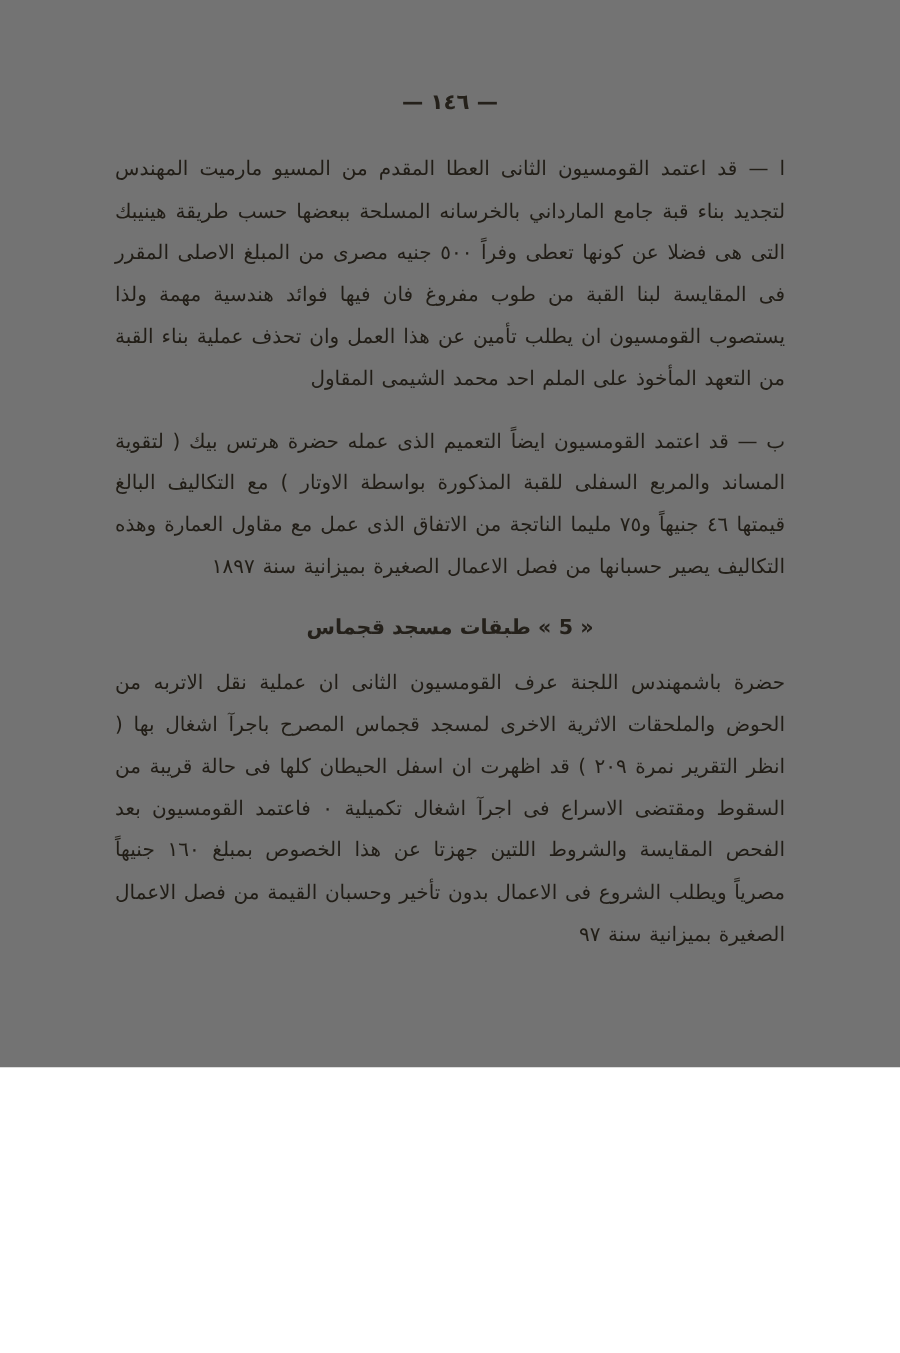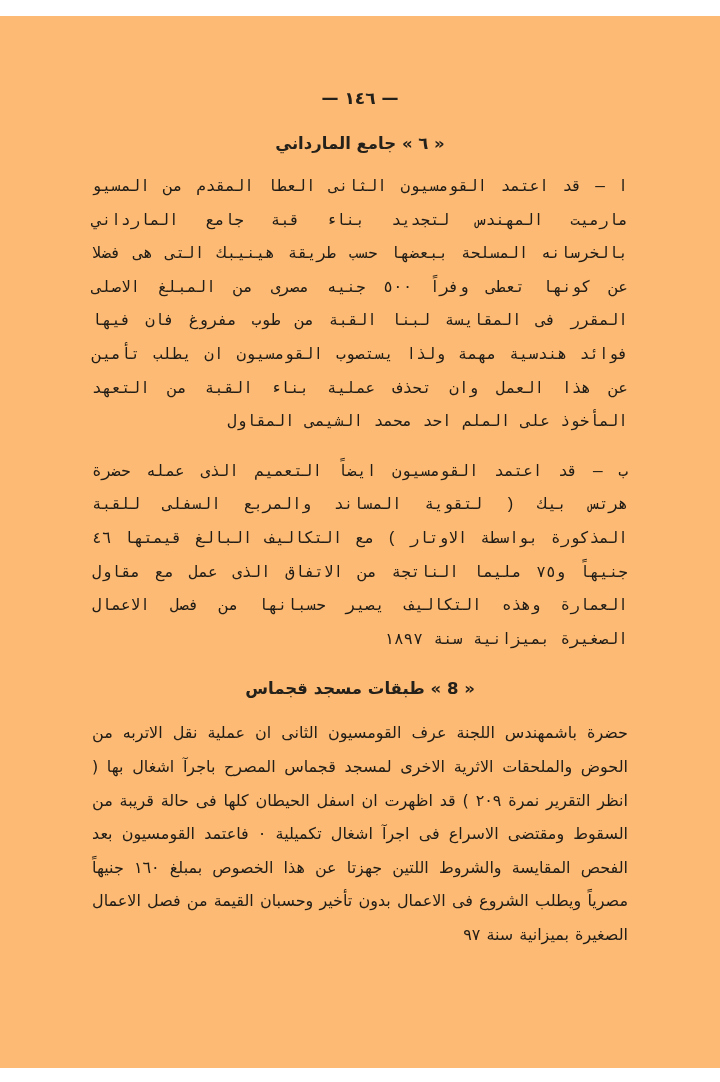--- a/index.html
+++ b/index.html
@@ -10,9 +10,9 @@
   .page {
     position: relative;
     width: 720px;
-    height: 1052px;
-    margin: 16px auto;
-    background: #fdba74;
+    height: 854px;
+    margin: 0 auto;
+    background: #737373;
     box-sizing: border-box;
     padding: 72px 92px 0 92px;
     direction: rtl;

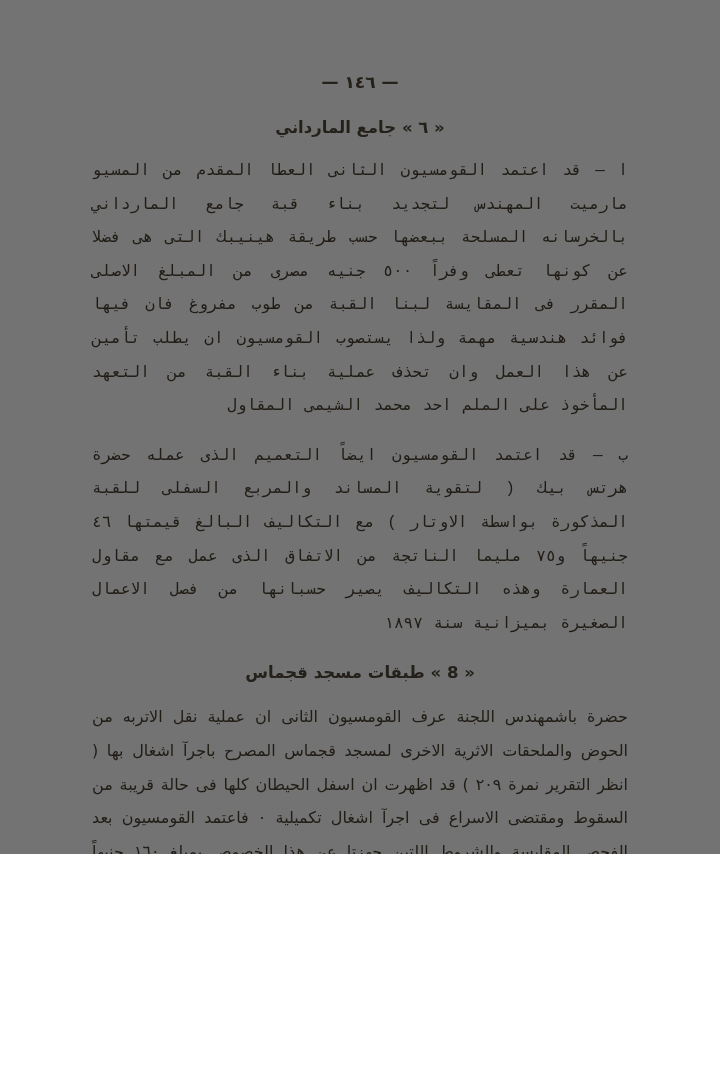--- a/index.html
+++ b/index.html
@@ -55,7 +55,6 @@
   <div class="page-number">— ١٤٦ —</div>
 
 
-  <h2 class="heading">« ٦ »  جامع المارداني</h2>
 
   <p class="para item">ا — قد اعتمد القومسيون الثانى العطا المقدم من المسيو مارميت المهندس لتجديد بناء قبة جامع المارداني بالخرسانه المسلحة ببعضها حسب طريقة هينيبك التى هى فضلا عن كونها تعطى وفراً ٥٠٠ جنيه مصرى من المبلغ الاصلى المقرر فى المقايسة لبنا القبة من طوب مفروغ فان فيها فوائد هندسية مهمة ولذا يستصوب القومسيون ان يطلب تأمين عن هذا العمل وان تحذف عملية بناء القبة من التعهد المأخوذ على الملم احد محمد الشيمى المقاول</p>
 

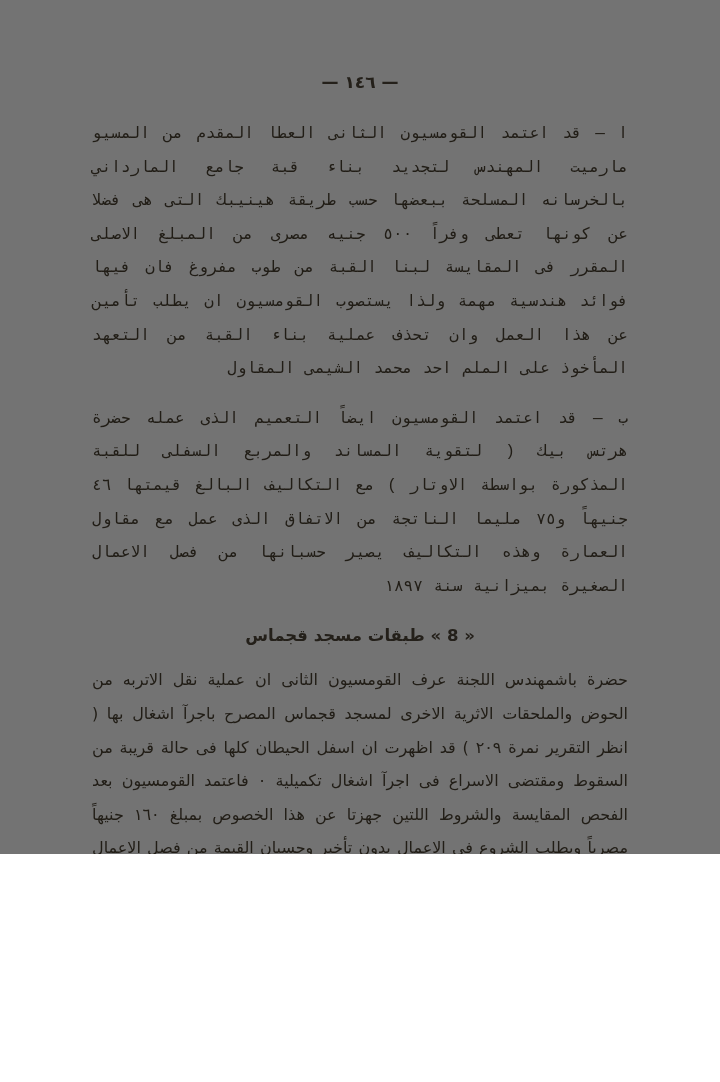--- a/index.html
+++ b/index.html
@@ -37,7 +37,6 @@
   }
   .para.item {
     margin-bottom: 16px;
-    font-family: Liberation Mono, monospace;
   }
   .heading {
     text-align: center;

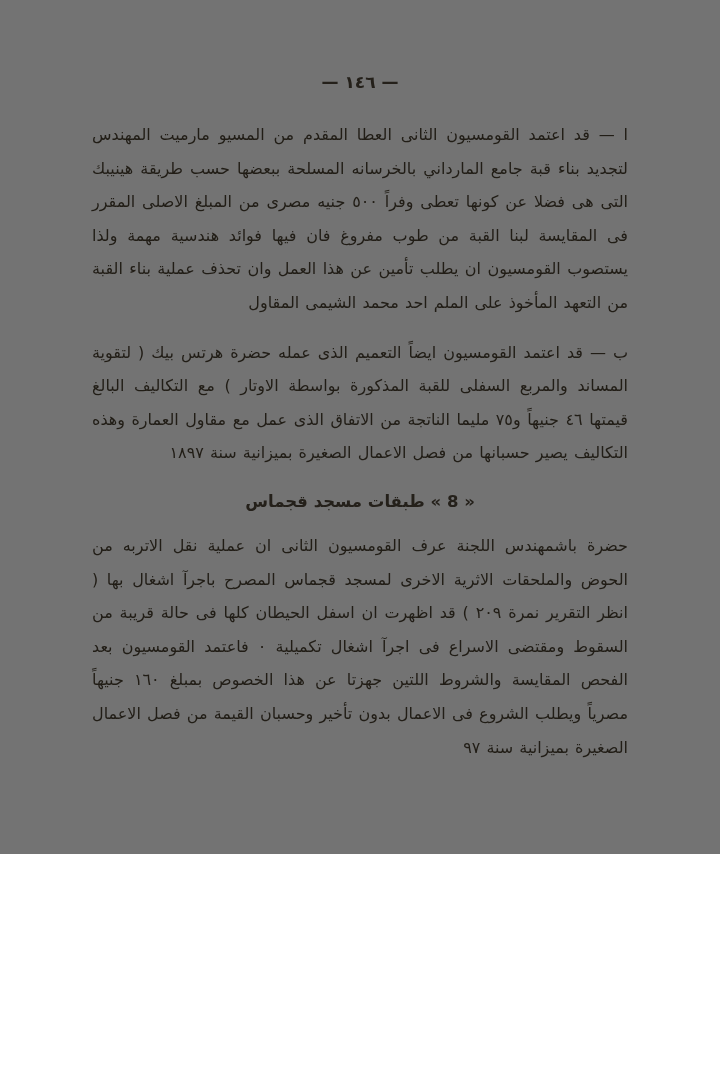--- a/index.html
+++ b/index.html
@@ -59,7 +59,7 @@
 
   <p class="para item">ب — قد اعتمد القومسيون ايضاً التعميم الذى عمله حضرة هرتس بيك ( لتقوية المساند والمربع السفلى للقبة المذكورة بواسطة الاوتار ) مع التكاليف البالغ قيمتها ٤٦ جنيهاً و٧٥ مليما الناتجة من الاتفاق الذى عمل مع مقاول العمارة وهذه التكاليف يصير حسبانها من فصل الاعمال الصغيرة بميزانية سنة ١٨٩٧</p>
 
-  <h2 class="heading">« 8 »  طبقات مسجد قجماس</h2>
+  <h2 class="heading">« 5 »  طبقات مسجد قجماس</h2>
 
   <p class="para">حضرة باشمهندس اللجنة عرف القومسيون الثانى ان عملية نقل الاتربه من الحوض والملحقات الاثرية الاخرى لمسجد قجماس المصرح باجرآ اشغال بها ( انظر التقرير نمرة ٢٠٩ ) قد اظهرت ان اسفل الحيطان كلها فى حالة قريبة من السقوط ومقتضى الاسراع فى اجرآ اشغال تكميلية ٠ فاعتمد القومسيون بعد الفحص المقايسة والشروط اللتين جهزتا عن هذا الخصوص بمبلغ ١٦٠ جنيهاً مصرياً ويطلب الشروع فى الاعمال بدون تأخير وحسبان القيمة من فصل الاعمال الصغيرة بميزانية سنة ٩٧</p>
 

